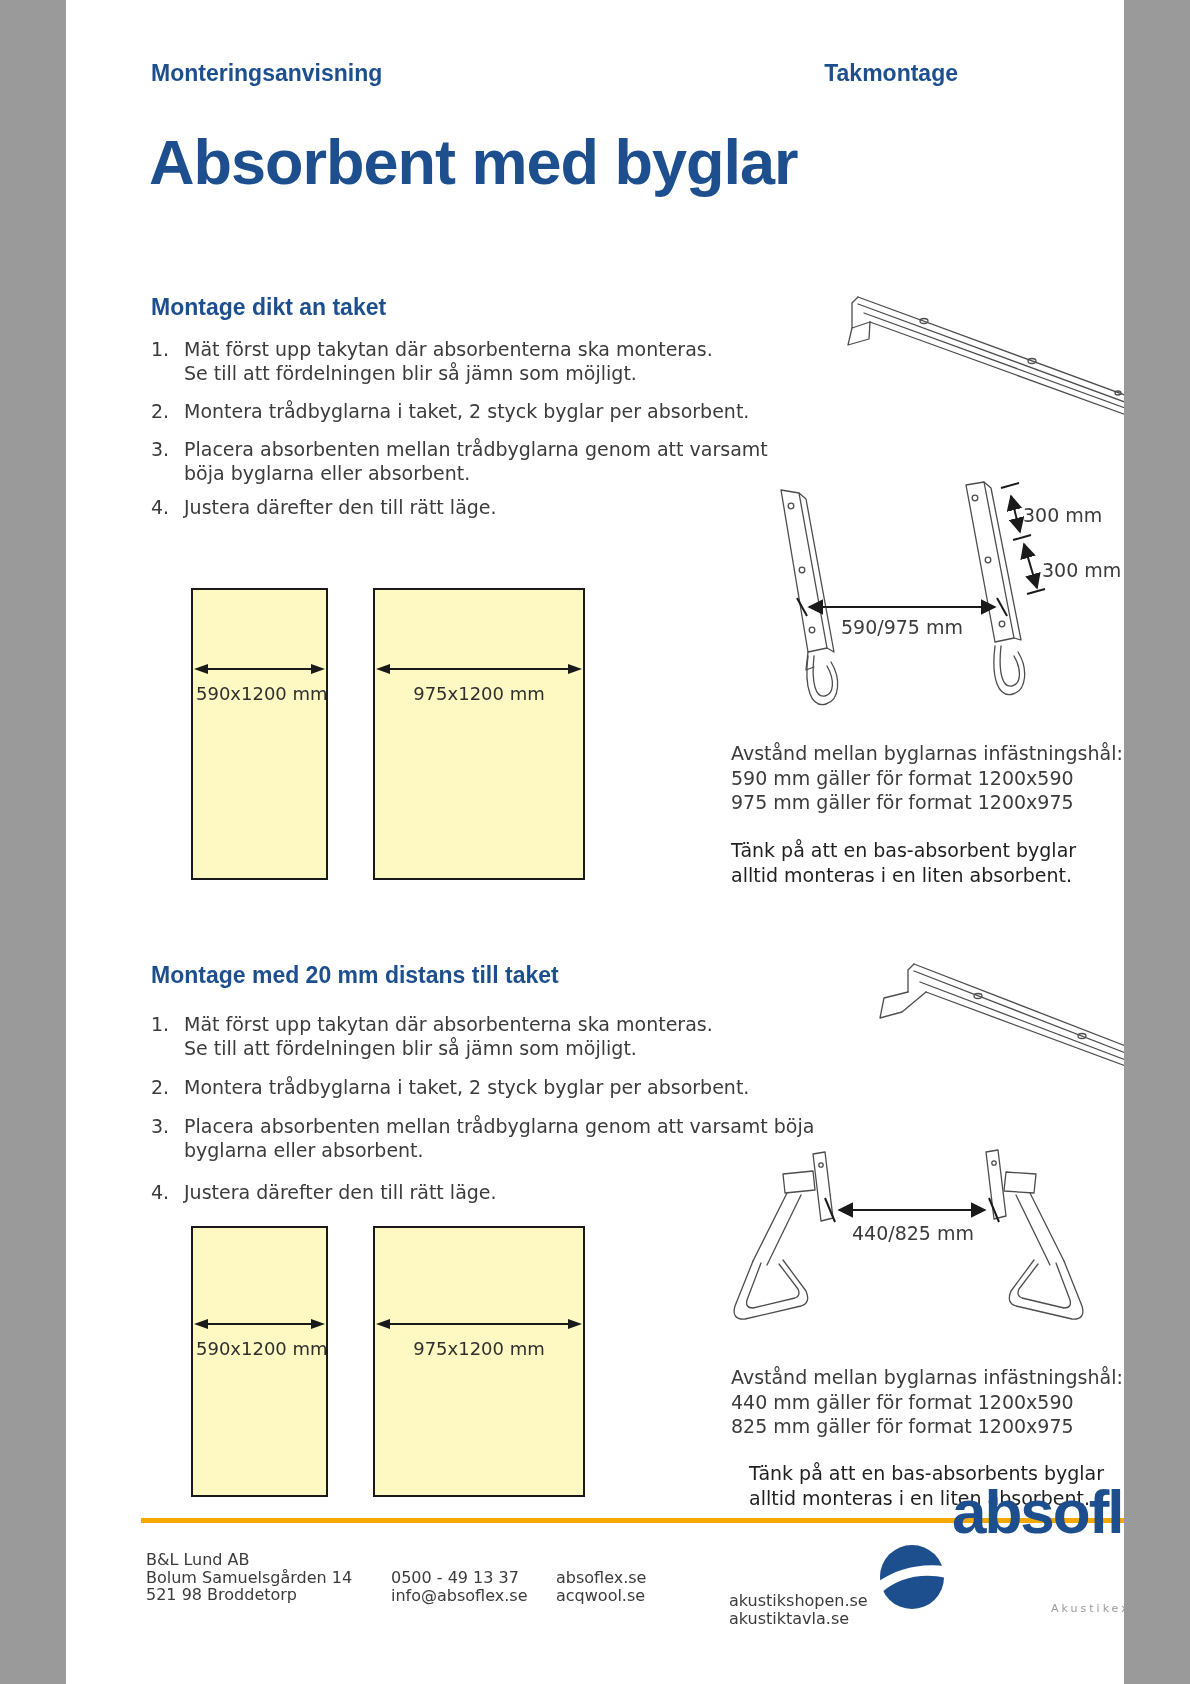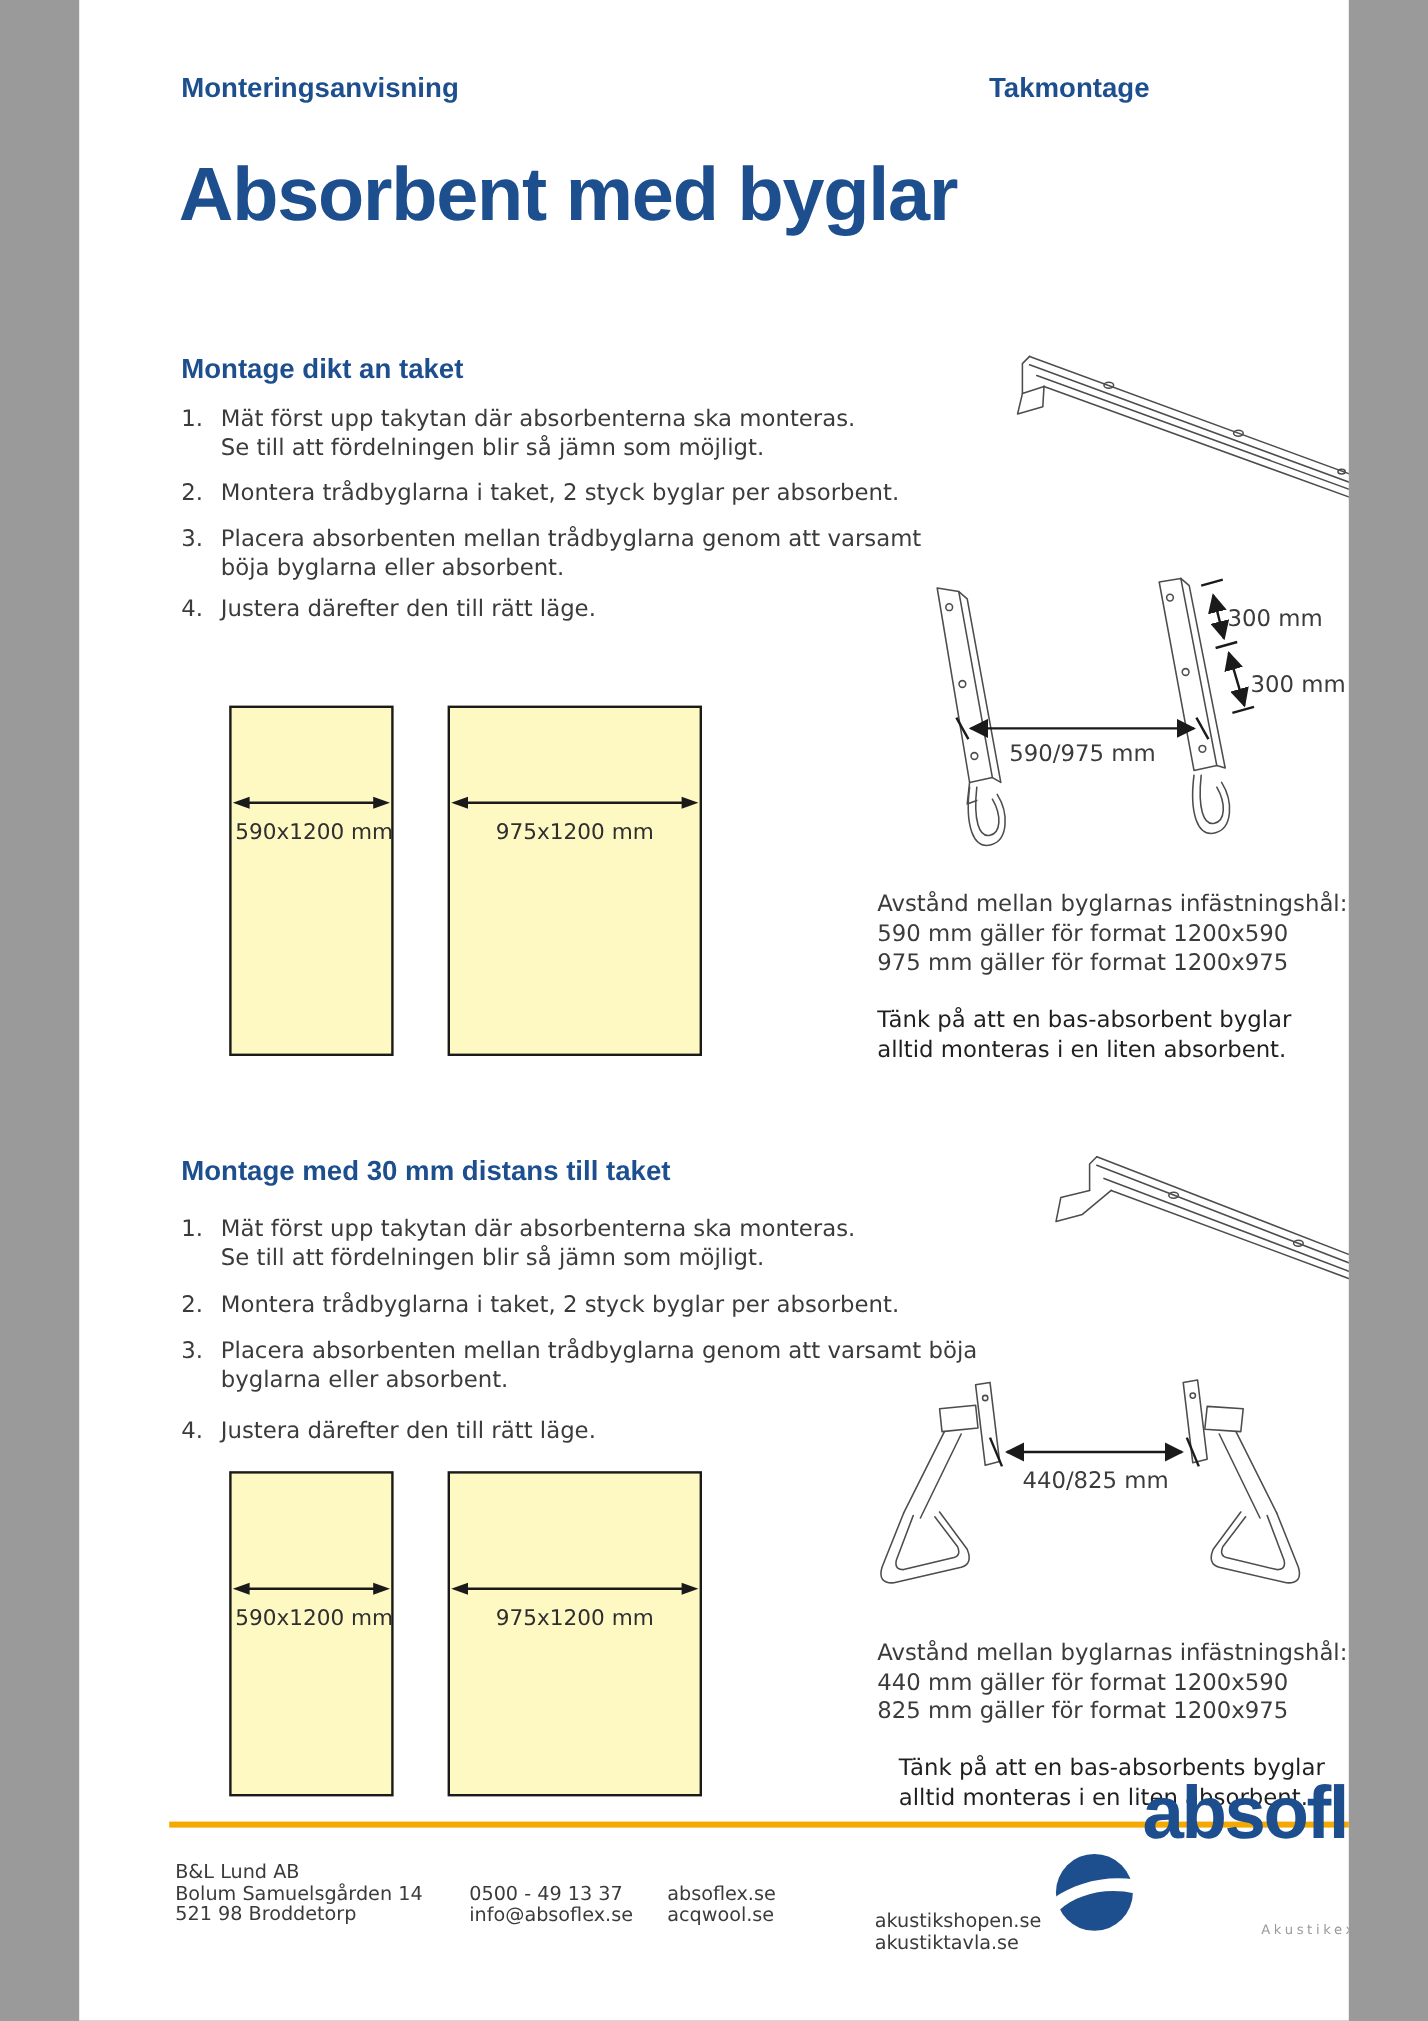--- a/index.html
+++ b/index.html
@@ -132,7 +132,7 @@
   <div class="abs note-bold" style="left:665px;top:838px;">Tänk på att en bas-absorbent byglar
 alltid monteras i en liten absorbent.</div>
 
-  <div class="abs sec-h blue" style="left:85px;top:962px;">Montage med 30 mm distans till taket</div>
+  <div class="abs sec-h blue" style="left:85px;top:962px;">Montage med 20 mm distans till taket</div>
 
   <div class="abs step" style="left:85px;top:1013px;width:680px;">
     <span class="step-num">1.</span>

